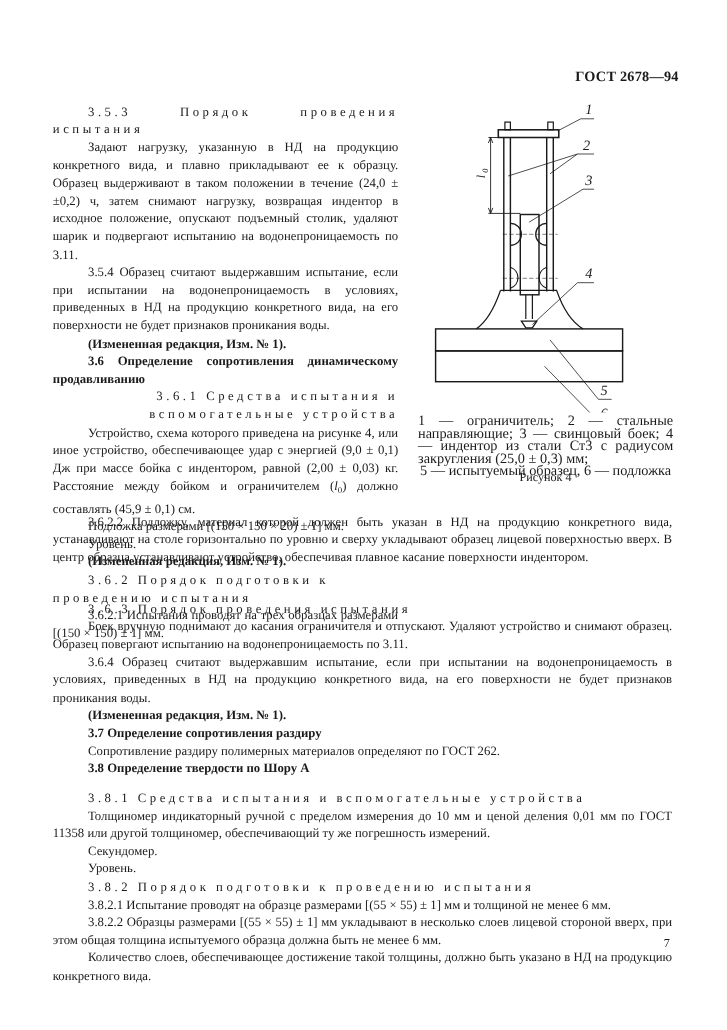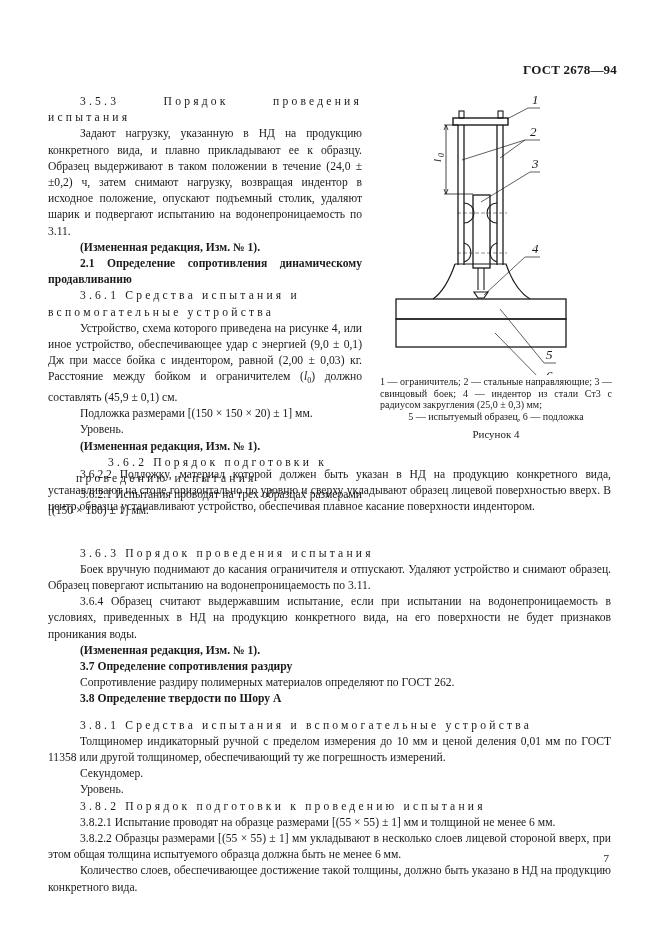--- a/index.html
+++ b/index.html
@@ -28,6 +28,7 @@
 <div class="col" style="top:94px;">
   <p class="ind sp">3.5.3 Порядок проведения испытания</p>
   <p class="ind">Задают нагрузку, указанную в НД на продукцию конкретного вида, и плавно прикладывают ее к образцу. Образец выдерживают в таком положении в течение (24,0 ± ±0,2) ч, затем снимают нагрузку, возвращая индентор в исходное положение, опускают подъемный столик, удаляют шарик и подвергают испытанию на водонепроницаемость по 3.11.</p>
+  <p class="ind">3.5.4 Образец считают выдержавшим испытание, если при испытании на водонепроницаемость в условиях, приведенных в НД на продукцию конкретного вида, на его поверхности не будет признаков проникания воды.</p>
   <p class="ind b">(Измененная редакция, Изм. № 1).</p>
   <p class="ind b">2.1 Определение сопротивления динамическому продавливанию</p>
   <p class="ind sp" style="text-align:left;">3.6.1 Средства испытания и вспомогательные устройства</p>

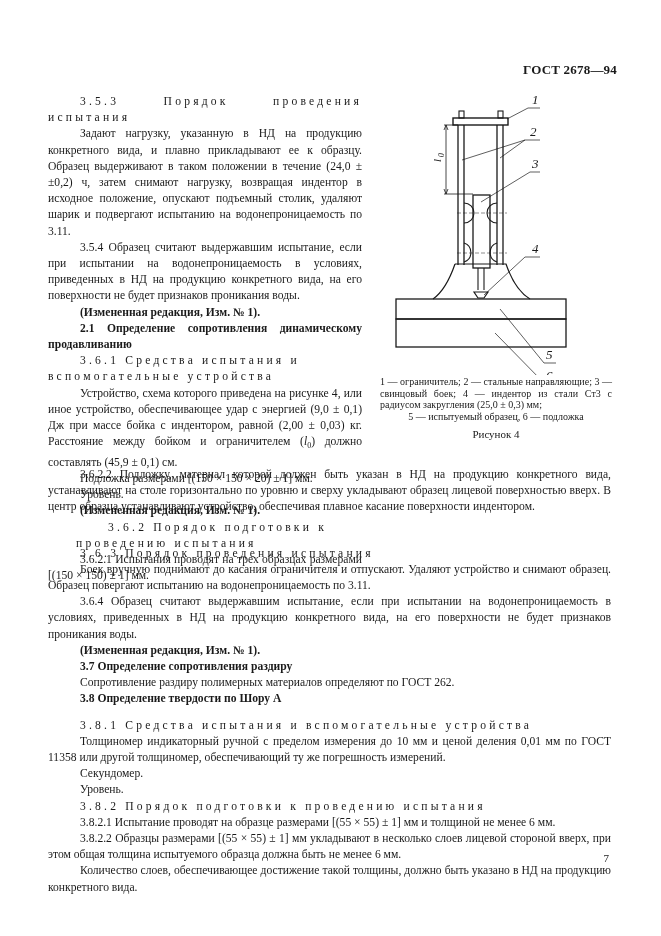--- a/index.html
+++ b/index.html
@@ -30,7 +30,7 @@
   <p class="ind">Задают нагрузку, указанную в НД на продукцию конкретного вида, и плавно прикладывают ее к образцу. Образец выдерживают в таком положении в течение (24,0 ± ±0,2) ч, затем снимают нагрузку, возвращая индентор в исходное положение, опускают подъемный столик, удаляют шарик и подвергают испытанию на водонепроницаемость по 3.11.</p>
   <p class="ind">3.5.4 Образец считают выдержавшим испытание, если при испытании на водонепроницаемость в условиях, приведенных в НД на продукцию конкретного вида, на его поверхности не будет признаков проникания воды.</p>
   <p class="ind b">(Измененная редакция, Изм. № 1).</p>
-  <p class="ind b">2.1 Определение сопротивления динамическому продавливанию</p>
+  <p class="ind b">3.6 Определение сопротивления динамическому продавливанию</p>
   <p class="ind sp" style="text-align:left;">3.6.1 Средства испытания и вспомогательные устройства</p>
   <p class="ind"><span>Устройство, схема которого приведена на рисунке 4, или иное устройство, обеспечивающее удар с энергией (9,0 ± 0,1) Дж при массе бойка с индентором, равной (2,00 ± 0,03) кг. Расстояние между бойком и ограничителем (</span><i>l</i><sub>0</sub><span>) должно составлять (45,9 ± 0,1) см.</span></p>
   <p class="ind">Подложка размерами [(150 × 150 × 20) ± 1] мм.</p>

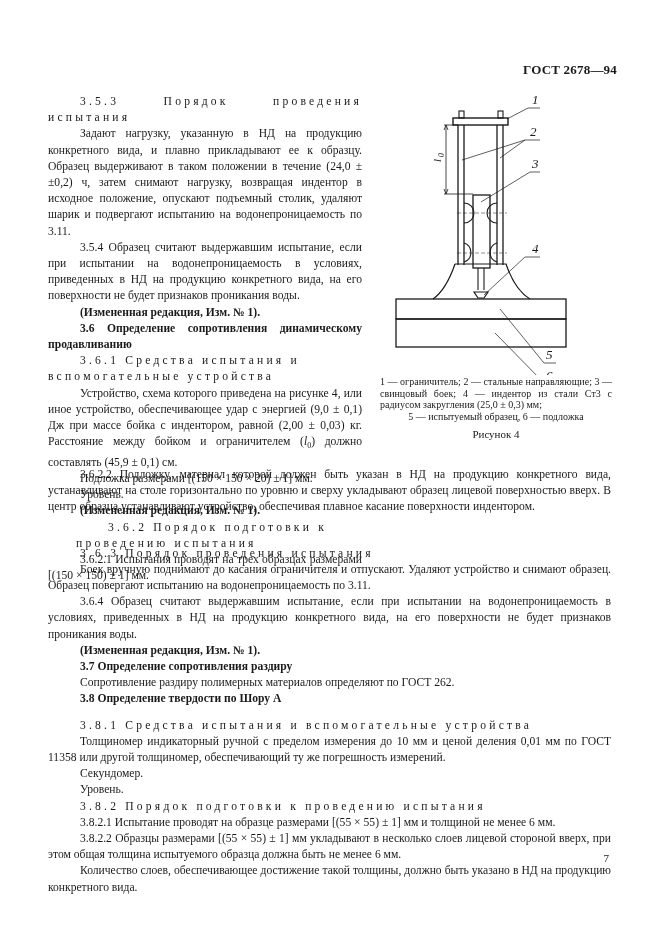--- a/index.html
+++ b/index.html
@@ -31,7 +31,7 @@
   <p class="ind">3.5.4 Образец считают выдержавшим испытание, если при испытании на водонепроницаемость в условиях, приведенных в НД на продукцию конкретного вида, на его поверхности не будет признаков проникания воды.</p>
   <p class="ind b">(Измененная редакция, Изм. № 1).</p>
   <p class="ind b">3.6 Определение сопротивления динамическому продавливанию</p>
-  <p class="ind sp" style="text-align:left;">3.6.1 Средства испытания и вспомогательные устройства</p>
+  <p class="ind sp" style="text-align:right;">3.6.1 Средства испытания и вспомогательные устройства</p>
   <p class="ind"><span>Устройство, схема которого приведена на рисунке 4, или иное устройство, обеспечивающее удар с энергией (9,0 ± 0,1) Дж при массе бойка с индентором, равной (2,00 ± 0,03) кг. Расстояние между бойком и ограничителем (</span><i>l</i><sub>0</sub><span>) должно составлять (45,9 ± 0,1) см.</span></p>
   <p class="ind">Подложка размерами [(150 × 150 × 20) ± 1] мм.</p>
   <p class="ind">Уровень.</p>

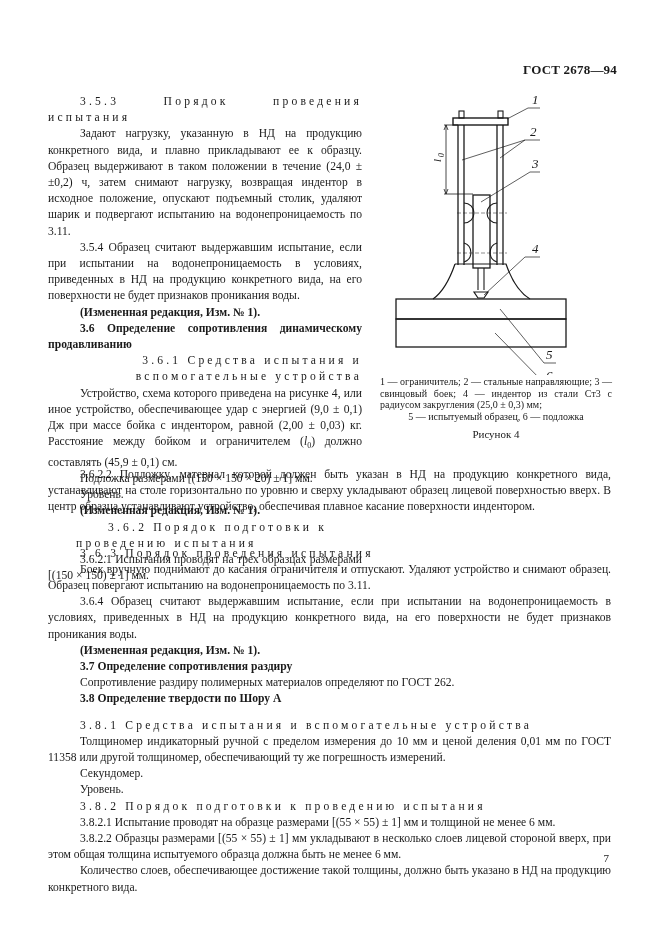--- a/index.html
+++ b/index.html
@@ -13,7 +13,7 @@
   .sp { letter-spacing: 3.2px; }
   .b { font-weight: bold; }
   .fig { position: absolute; left: 380px; top: 85px; width: 240px; height: 290px; }
-  .legend { position: absolute; left: 380px; top: 376px; width: 232px; font-size: 10px; line-height: 11.5px; text-align: justify; font-style: normal; }
+  .legend { position: absolute; left: 380px; top: 376px; width: 232px; font-size: 13px; line-height: 11.5px; text-align: justify; font-style: normal; }
   .legend p { text-align: justify; }
   .legend .c { text-align: center; }
   .figcap { position: absolute; left: 380px; top: 428px; width: 232px; text-align: center; font-size: 11px; }

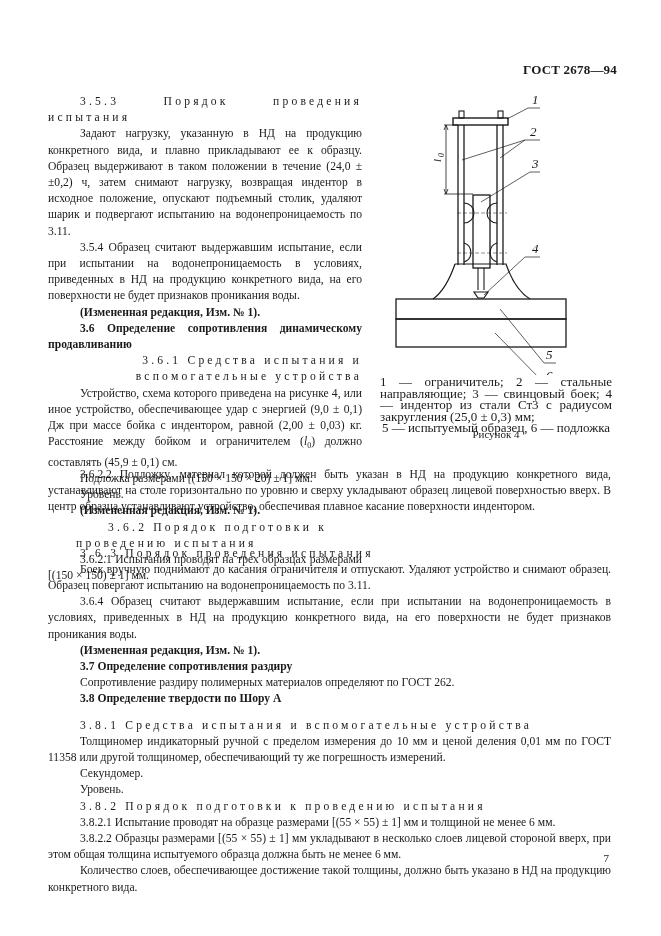--- a/index.html
+++ b/index.html
@@ -36,7 +36,7 @@
   <p class="ind">Подложка размерами [(150 × 150 × 20) ± 1] мм.</p>
   <p class="ind">Уровень.</p>
   <p class="ind b">(Измененная редакция, Изм. № 1).</p>
-  <p class="ind sp" style="text-align:left;margin-left:28px;">3.6.2 Порядок подготовки к проведению испытания</p>
+  <p class="ind sp" style="text-align:left;">3.6.2 Порядок подготовки к проведению испытания</p>
   <p class="ind">3.6.2.1 Испытания проводят на трех образцах размерами [(150 × 150) ± 1] мм.</p>
 </div>
 

